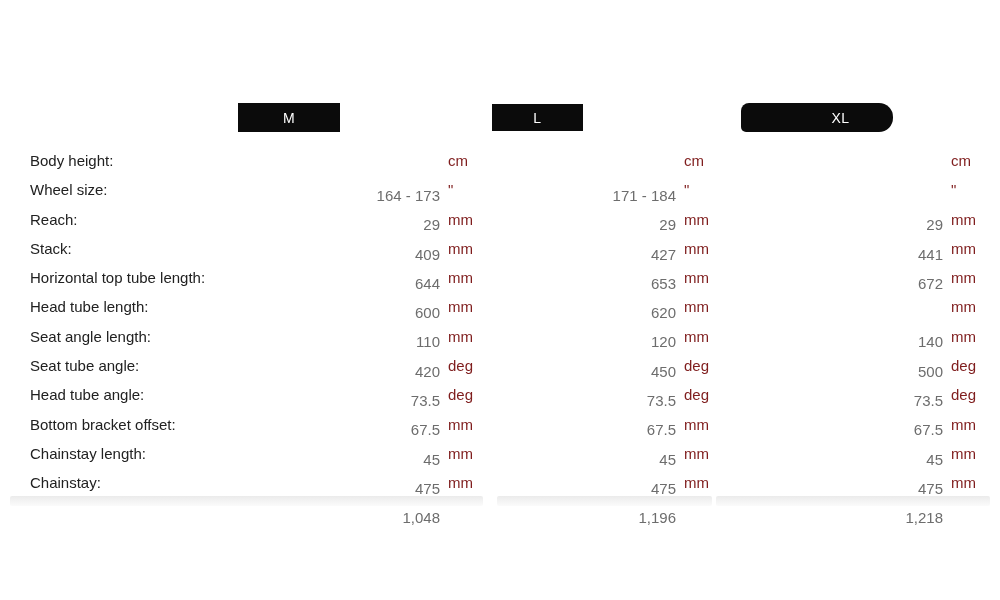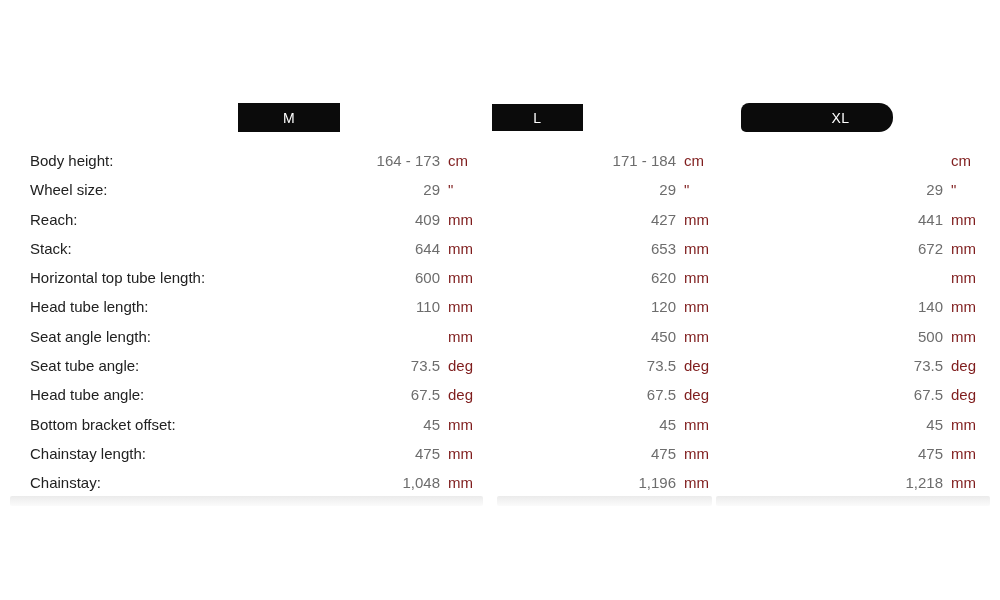--- a/index.html
+++ b/index.html
@@ -50,7 +50,7 @@
     white-space: nowrap;
   }
   .label { left: 30px; color: #212121; }
-  .val   { color: #6d6d6d; text-align: right; }
+  .val   { color: #6d6d6d; text-align: right; margin-top: 35px; }
   .unit  { color: #7f1d1d; }
   .v0 { left: 240px; width: 200px; }
   .u0 { left: 448px; }

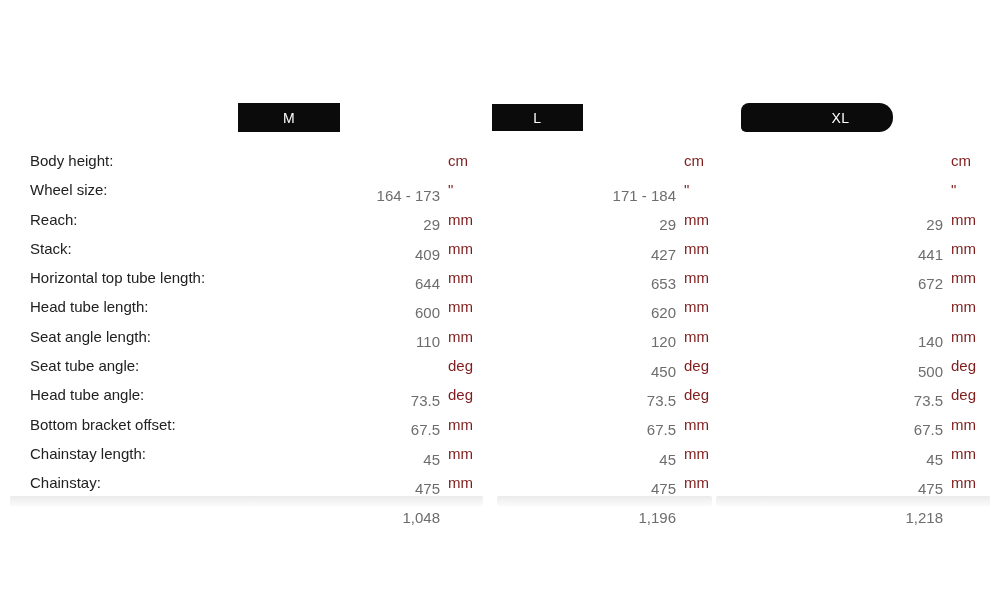--- a/index.html
+++ b/index.html
@@ -143,6 +143,7 @@
 
     <div class="row">
       <span class="label">Seat angle length:</span>
+      <span class="val v0">420</span>
       <span class="unit u0">mm</span>
       <span class="val v1">450</span>
       <span class="unit u1">mm</span>

